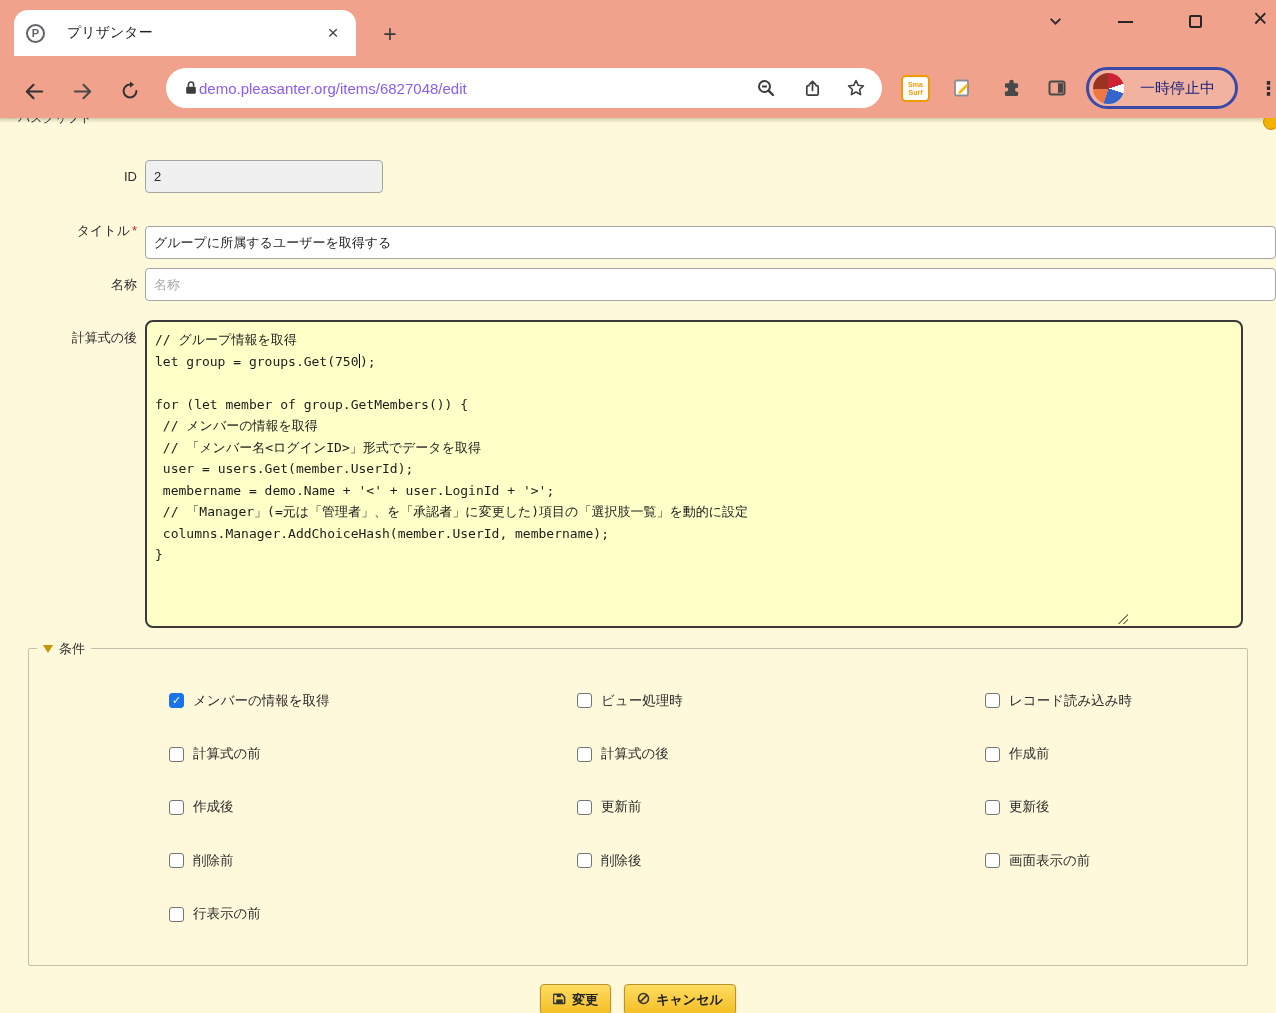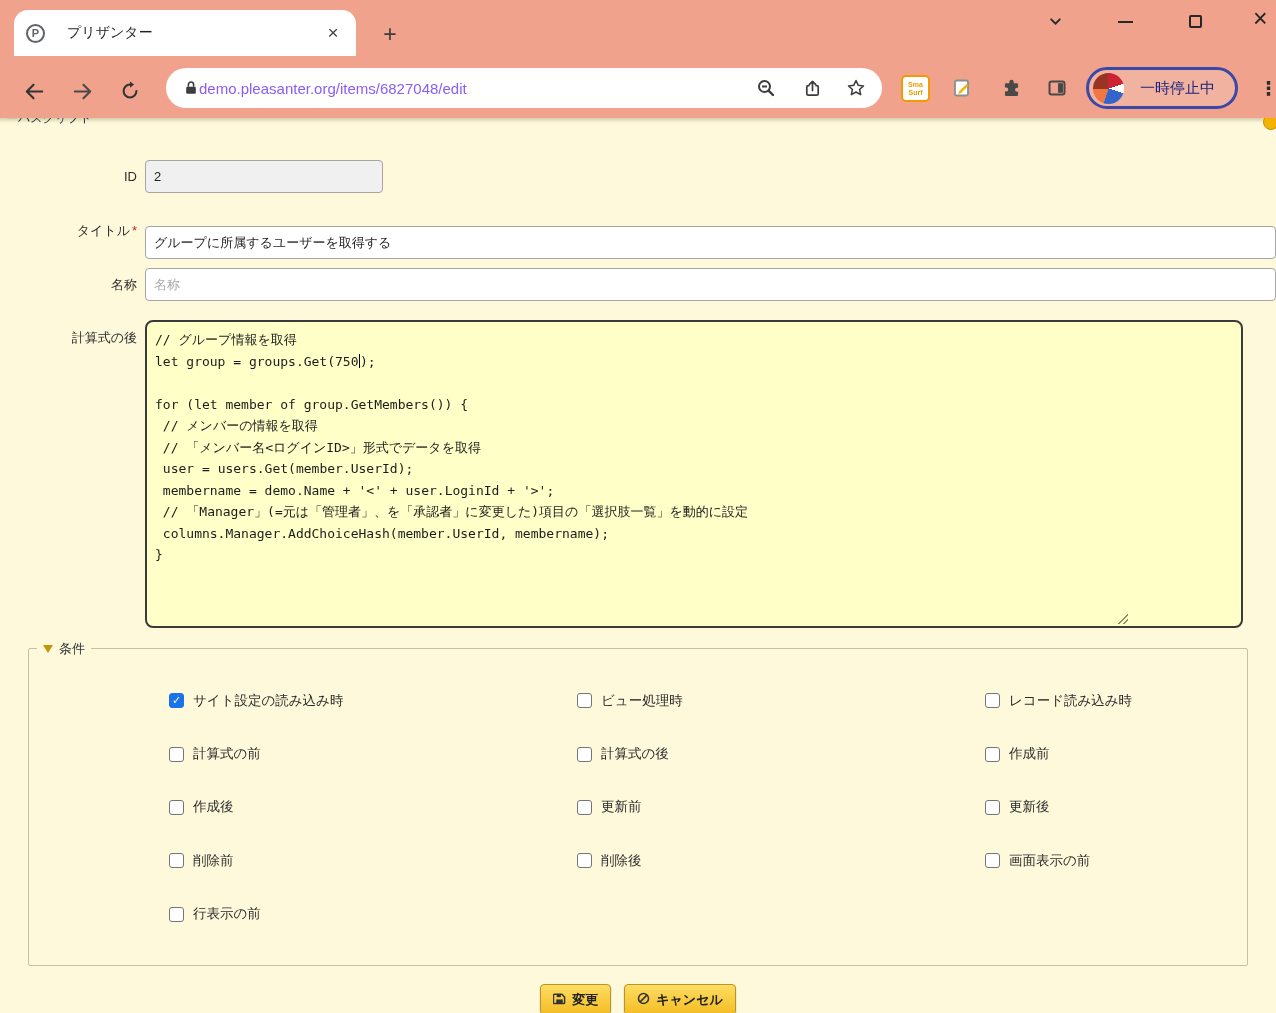--- a/index.html
+++ b/index.html
@@ -255,7 +255,7 @@
     <div class="cb-grid">
         <label class="cb-item">
           <span class="cb checked">✓</span>
-          <span class="cb-label">サイト設定の読み込み時</span>
+          <span class="cb-label">メンバーの情報を取得</span>
         </label>
         <label class="cb-item">
           <span class="cb"></span>

